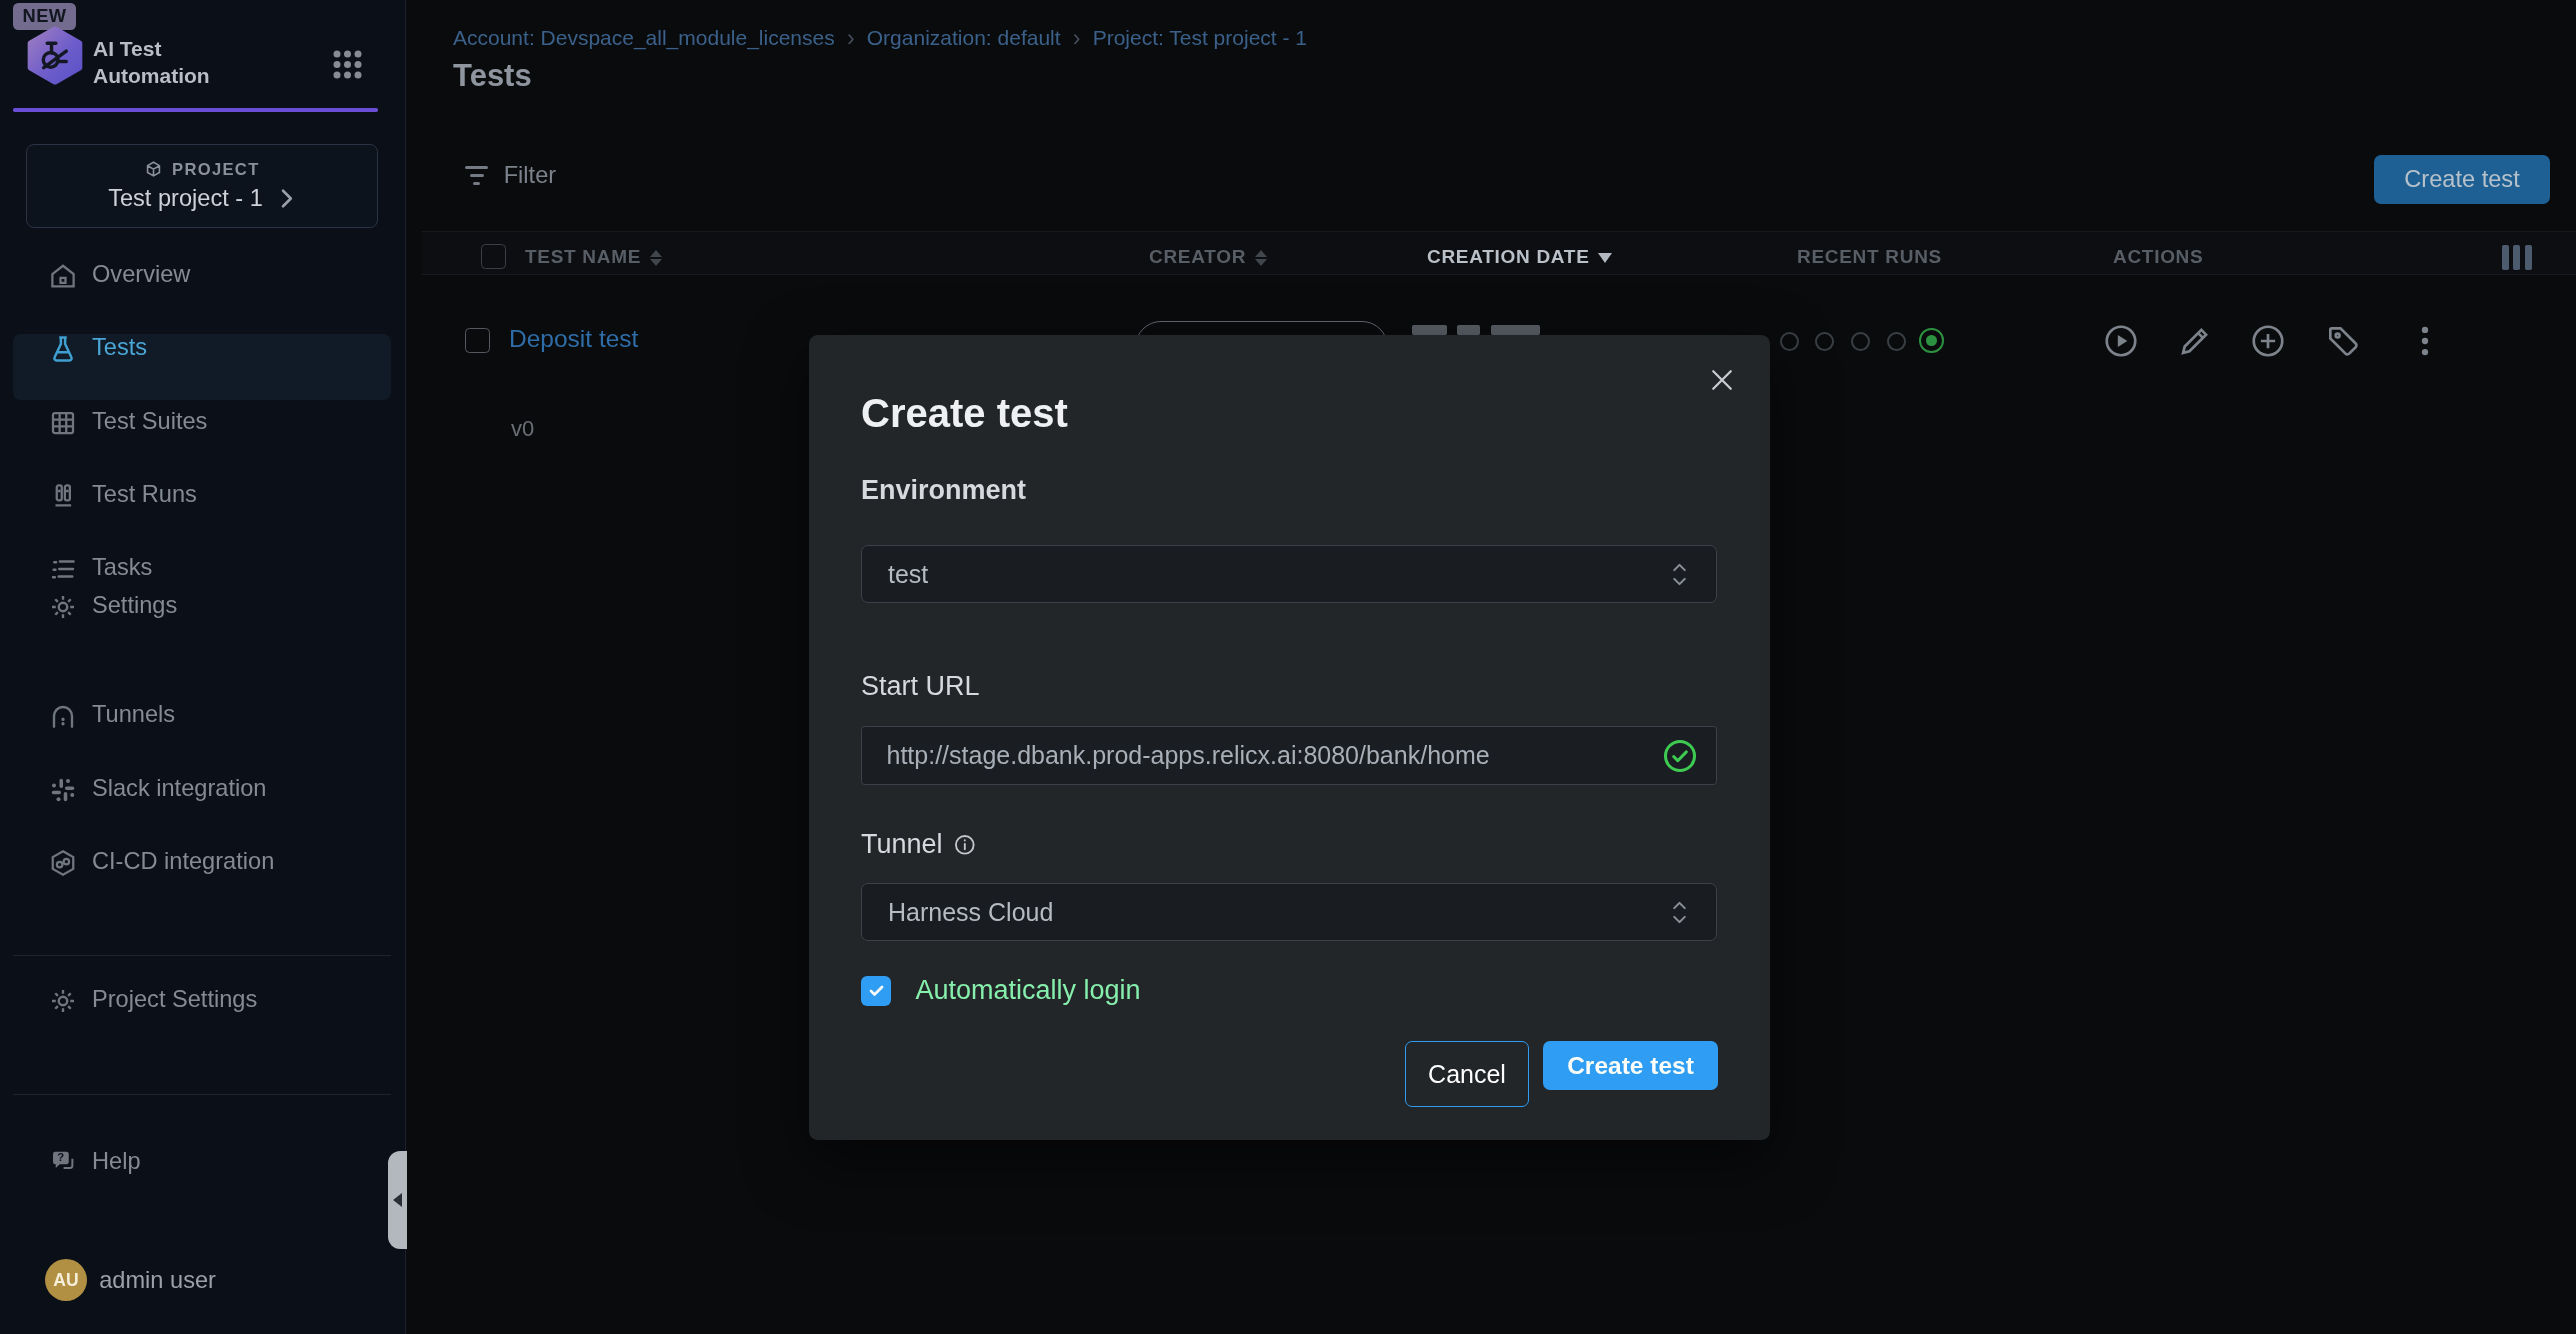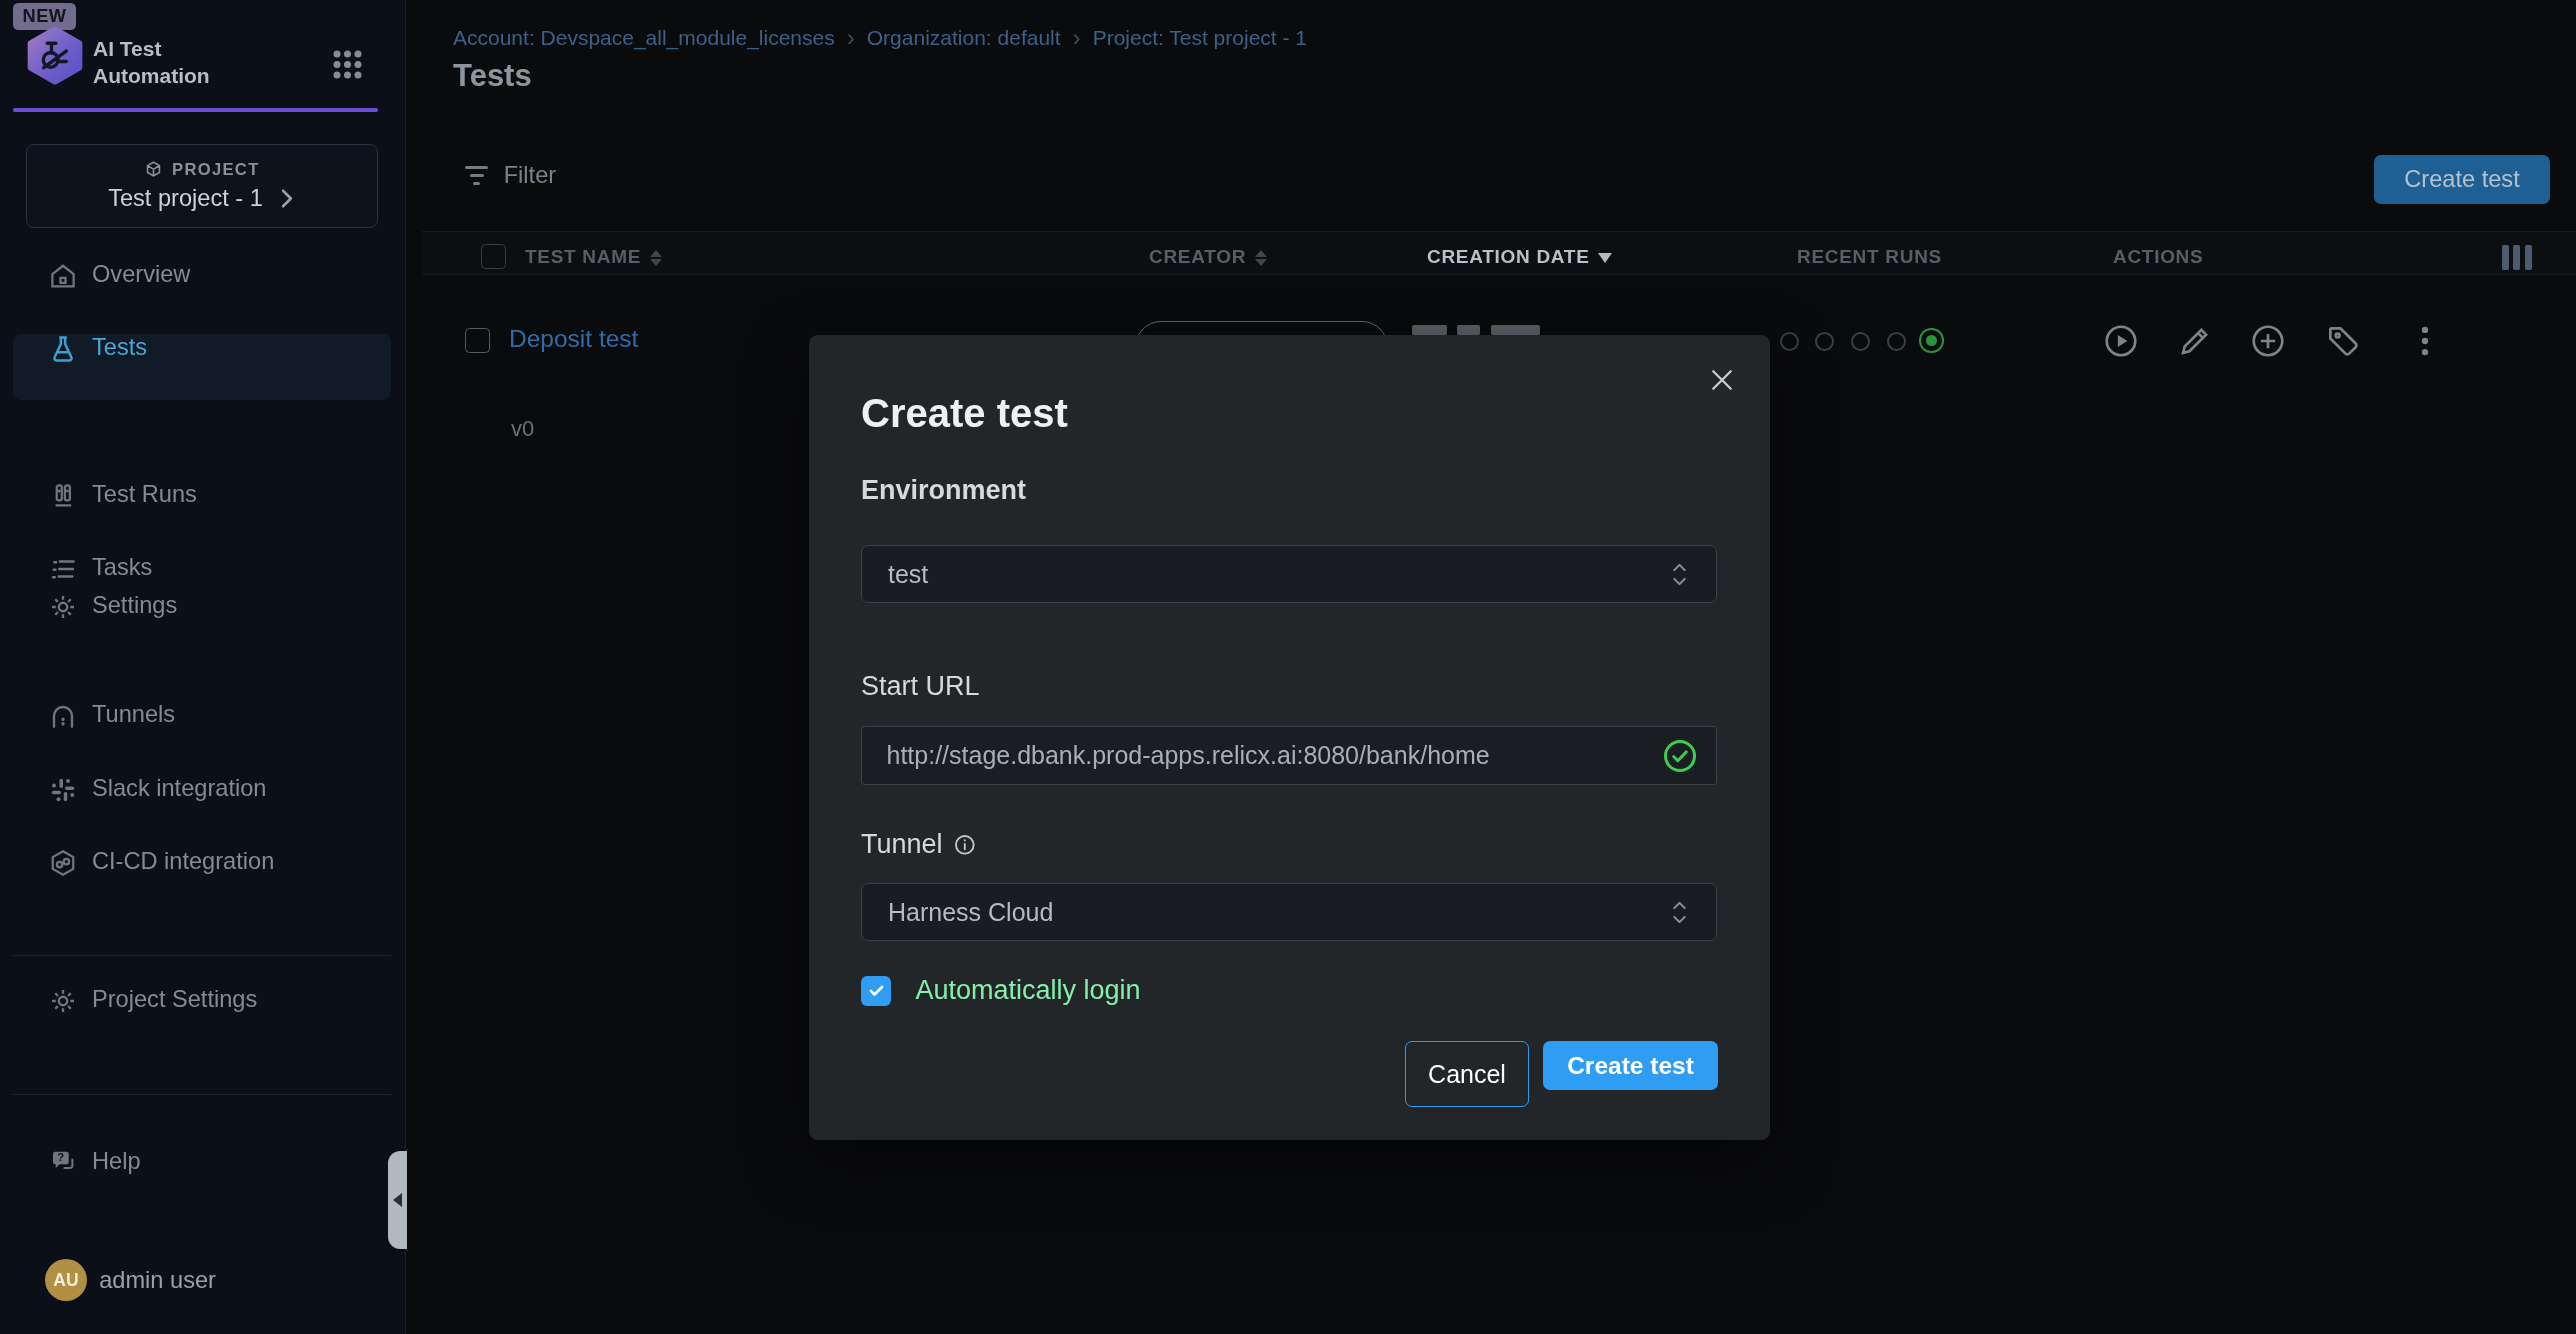--- a/index.html
+++ b/index.html
@@ -251,6 +251,15 @@
     <span>Tests</span>
   </div>
 
+  <div class="nav-item" style="top:408px">
+    <span class="ni-icon">
+      <svg viewBox="0 0 24 24" fill="none" stroke="currentColor" stroke-width="1.8">
+          <rect x="4" y="4" width="16" height="16" rx="1.5"></rect>
+          <path d="M4 9.3 h16 M4 14.6 h16 M9.3 4 v16 M14.6 4 v16"></path>
+        </svg>
+    </span>
+    <span>Test Suites</span>
+  </div>
 
   <div class="nav-item" style="top:481px">
     <span class="ni-icon">

